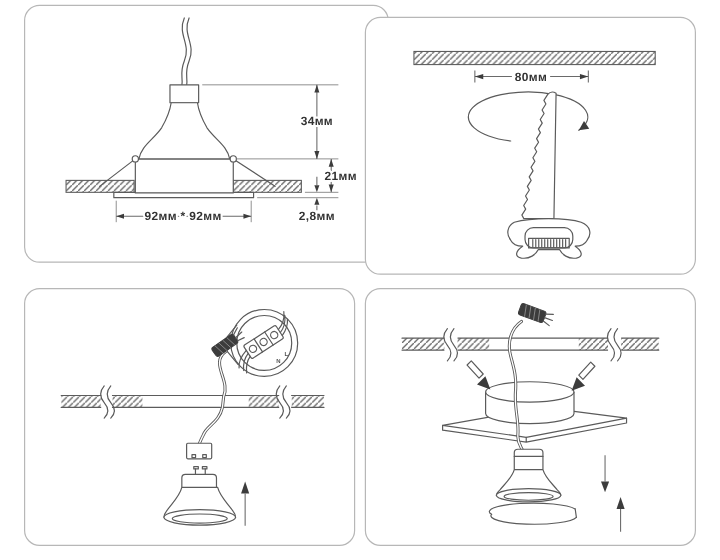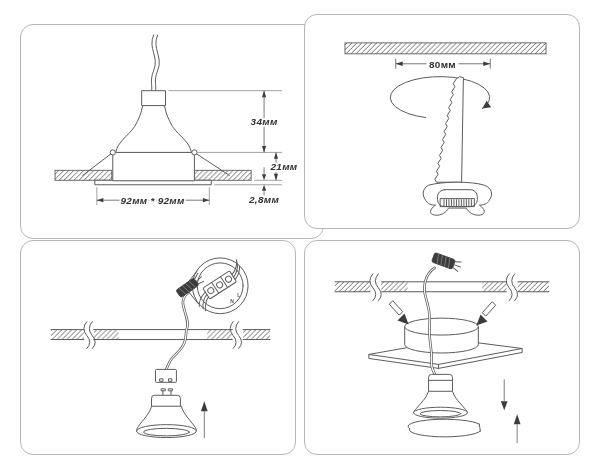--- a/index.html
+++ b/index.html
@@ -7,7 +7,7 @@
   .sheet{position:relative;width:600px;height:467px;background:#fff;}
   .panel{position:absolute;box-sizing:border-box;border:1px solid #b7b7b7;border-radius:13px;background:#fff;}
   .panel svg{display:block;width:100%;height:100%;}
-  .p1{left:20px;top:24px;width:304px;height:215px;font-style:italic;}
+  .p1{left:20px;top:4px;width:304px;height:215px;}
   .p2{left:304px;top:14px;width:276px;height:215px;}
   .p3{left:20px;top:240px;width:276px;height:215px;}
   .p4{left:304px;top:240px;width:276px;height:215px;}

